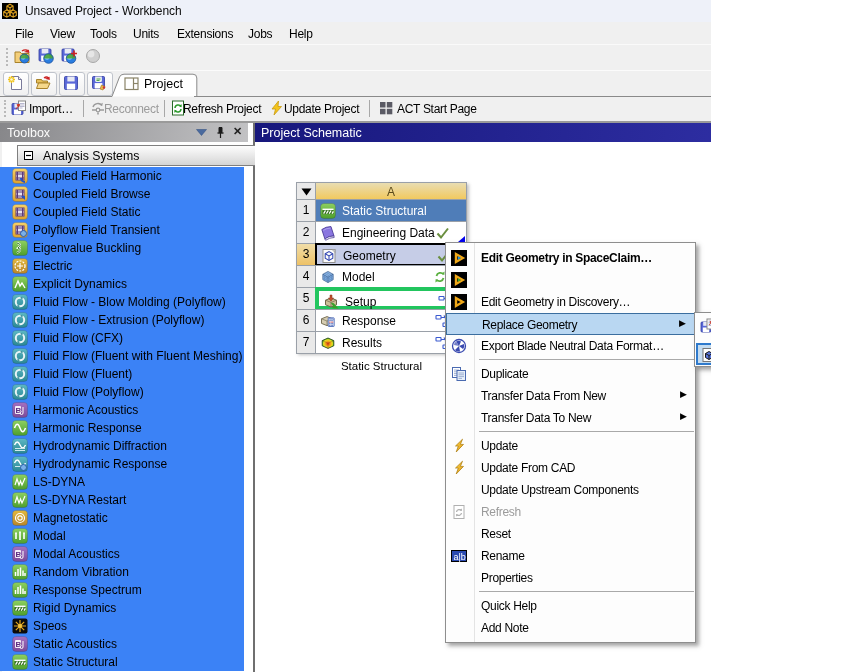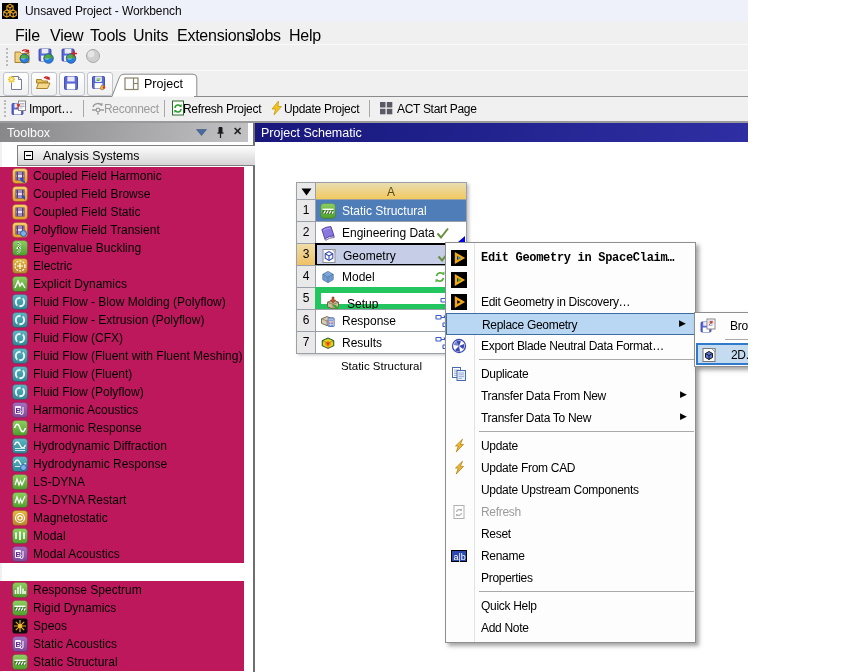--- a/index.html
+++ b/index.html
@@ -2,7 +2,7 @@
 <html><head><meta charset="utf-8"><style>
 html,body{margin:0;padding:0;}
 #win{position:relative;width:711px;height:672px;background:#fff;
- font-family:"Liberation Sans",sans-serif;font-size:12px;color:#000;overflow:hidden;padding-left:37px;}
+ font-family:"Liberation Sans",sans-serif;font-size:12px;color:#000;overflow:hidden;}
 .abs{position:absolute;}
 .mitem{position:absolute;top:5px;font-size:16px;letter-spacing:-0.25px;}
 .grip{position:absolute;width:3px;border-left:2px dotted #b9b9b9;}

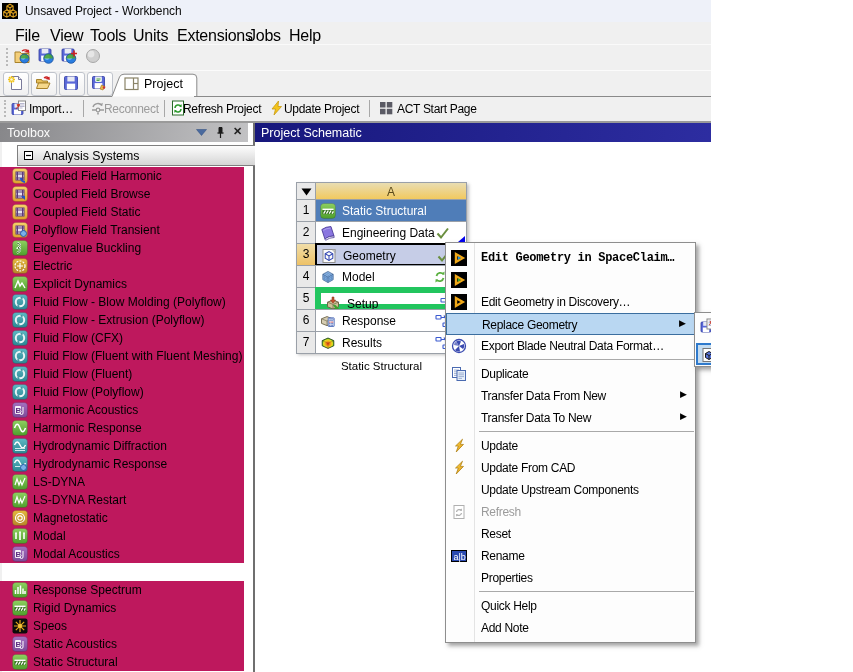--- a/index.html
+++ b/index.html
@@ -4,7 +4,7 @@
 #win{position:relative;width:711px;height:672px;background:#fff;
  font-family:"Liberation Sans",sans-serif;font-size:12px;color:#000;overflow:hidden;}
 .abs{position:absolute;}
-.mitem{position:absolute;top:5px;font-size:16px;letter-spacing:-0.25px;}
+.mitem{position:absolute;top:5px;font-size:12px;letter-spacing:-0.25px;}
 .grip{position:absolute;width:3px;border-left:2px dotted #b9b9b9;}
 .tbtn{position:absolute;width:24px;height:22px;background:linear-gradient(#ffffff,#f0f0f0);
  border:1px solid #c0c4cc;border-radius:3px;}

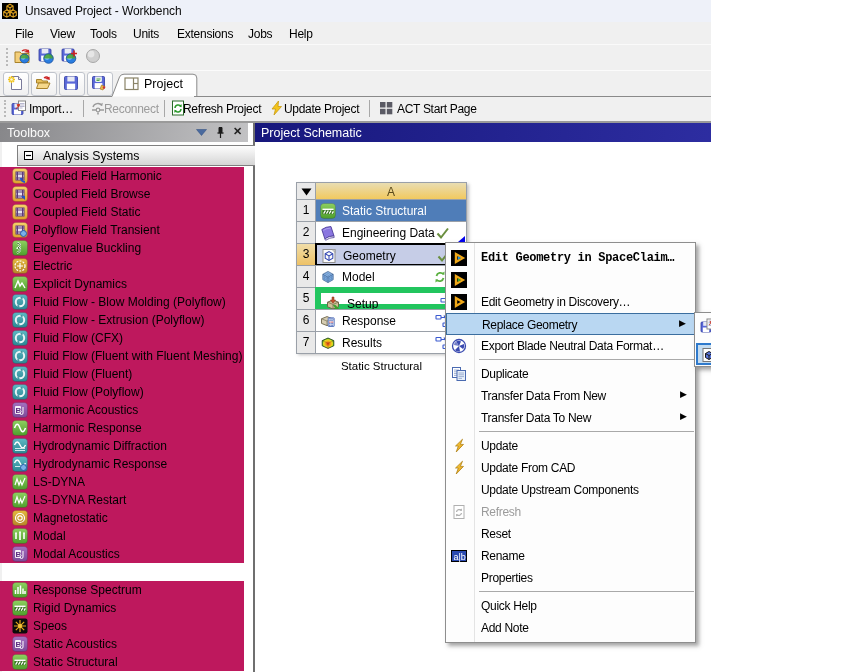--- a/index.html
+++ b/index.html
@@ -10,7 +10,7 @@
  border:1px solid #c0c4cc;border-radius:3px;}
 .tbtxt{position:absolute;top:5px;font-size:12px;letter-spacing:-0.3px;white-space:nowrap;}
 .sep3{position:absolute;top:3px;width:1px;height:17px;background:#a8a8a8;}
-.ti{position:absolute;left:0;width:244px;height:18px;background:#be185d;}
+.ti{position:absolute;left:0;width:244px;height:18px;background:#3b82f6;}
 .ti .lbl{position:absolute;left:33px;top:2px;white-space:nowrap;font-size:12px;}
 .ti .ic{position:absolute;left:12px;top:1px;width:16px;height:16px;}
 .cell{position:absolute;box-sizing:border-box;border:1px solid #9aa0a8;}

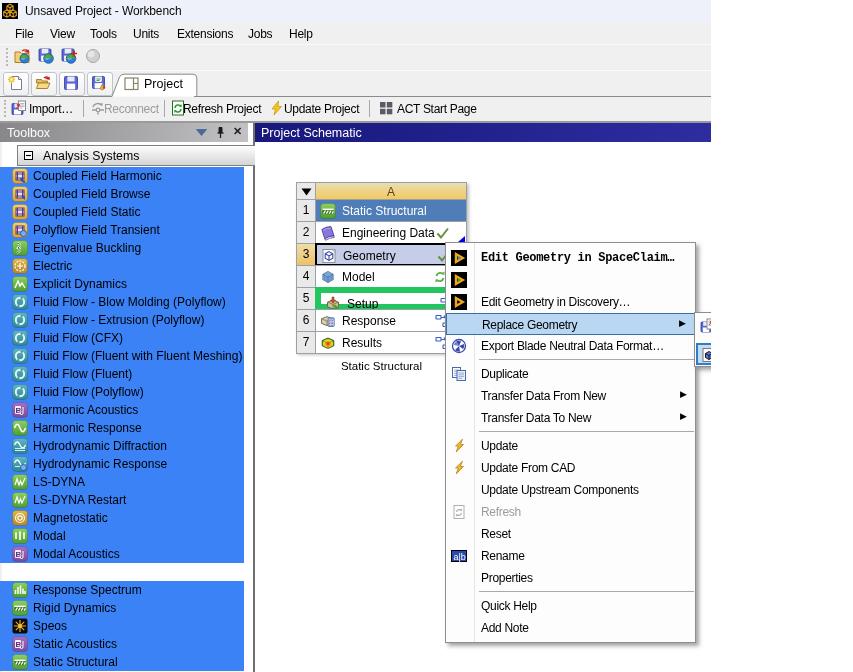--- a/index.html
+++ b/index.html
@@ -738,7 +738,7 @@
             <path d="M11.8 8L5 12V4z" fill="none" stroke="#f0a818" stroke-width="2.4"></path>
             <path d="M10 8L6.8 9.8V6.2z" fill="#2a9ae0"></path>
           </svg></span>
-<span class="txt" style="font-weight:bold;font-family:Liberation Mono, monospace;">Edit Geometry in SpaceClaim…</span>
+<span class="txt" style="font-weight:bold;">Edit Geometry in SpaceClaim…</span>
 </div>
 <div class="mi">
 <span class="ico"><svg width="16" height="16" viewBox="0 0 16 16">

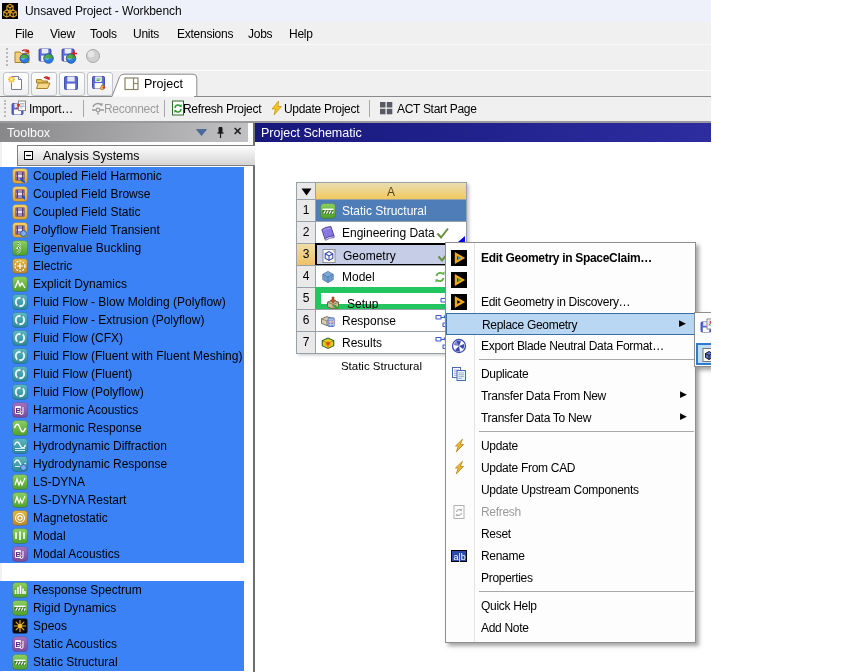--- a/index.html
+++ b/index.html
@@ -655,7 +655,7 @@
           </svg></span>
 </div>
 <div class="cell" style="left:41px;top:145px;width:20px;height:23px;background:#e9e9e9;text-align:center"><span style="position:relative;top:3px">5</span></div>
-<div class="cell" style="left:60px;top:145px;width:152px;height:23px;background:#fff;border:6px solid #22c55e">
+<div class="cell" style="left:60px;top:145px;width:152px;height:23px;background:#fff;border:4px solid #22c55e">
 <span style="position:absolute;left:4px;top:3px;width:16px;height:16px"><svg width="16" height="16" viewBox="0 0 16 16">
             <path d="M2.5 6.2L8 4l5.5 2.2v4.6L8 13l-5.5-2.2z" fill="#cdc098" stroke="#6e6548"></path>
             <path d="M2.5 6.2L8 8.4l5.5-2.2M8 8.4V13" fill="none" stroke="#6e6548" stroke-width="0.7"></path>

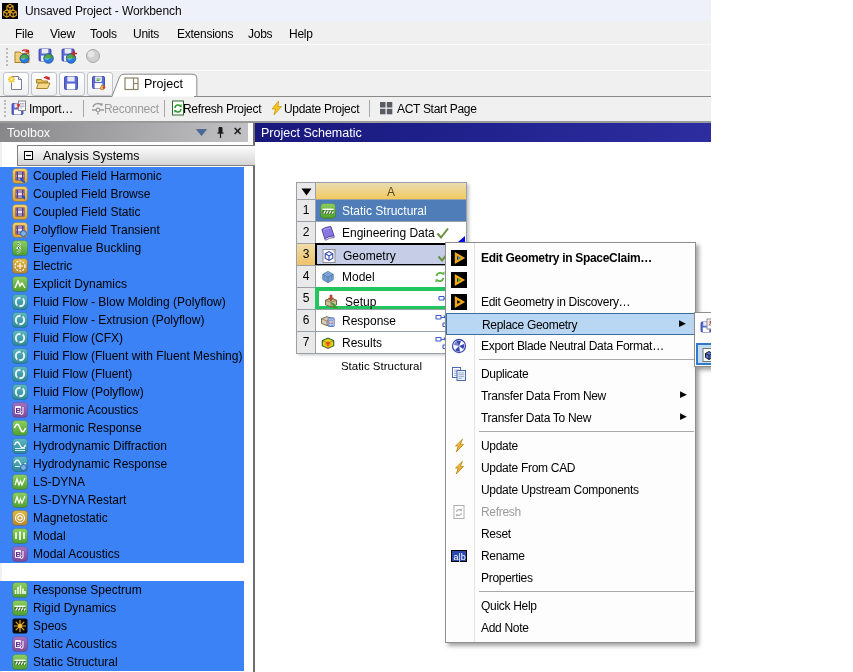--- a/index.html
+++ b/index.html
@@ -507,6 +507,19 @@
             </svg></span>
           <span class="lbl">Modal Acoustics</span>
         </div>
+<div class="ti" style="top:396px">
+          <span class="ic"><svg width="16" height="16" viewBox="0 0 16 16">
+              <defs>
+                <linearGradient id="g24" x1="0" y1="0" x2="0" y2="1">
+                  <stop offset="0" stop-color="#8ed060"></stop>
+                  <stop offset="1" stop-color="#4e9e2c"></stop>
+                </linearGradient>
+              </defs>
+              <rect x="0.5" y="0.5" width="15" height="15" rx="3.5" fill="url(#g24)" stroke="#00000022"></rect>
+              <path d="M3.5 12V8M6 12V5M8.5 12V3.5M11 12V6.5M13 12V9" stroke="#fff" stroke-width="1.5"></path>
+            </svg></span>
+          <span class="lbl">Random Vibration</span>
+        </div>
 <div class="ti" style="top:414px">
           <span class="ic"><svg width="16" height="16" viewBox="0 0 16 16">
               <defs>

